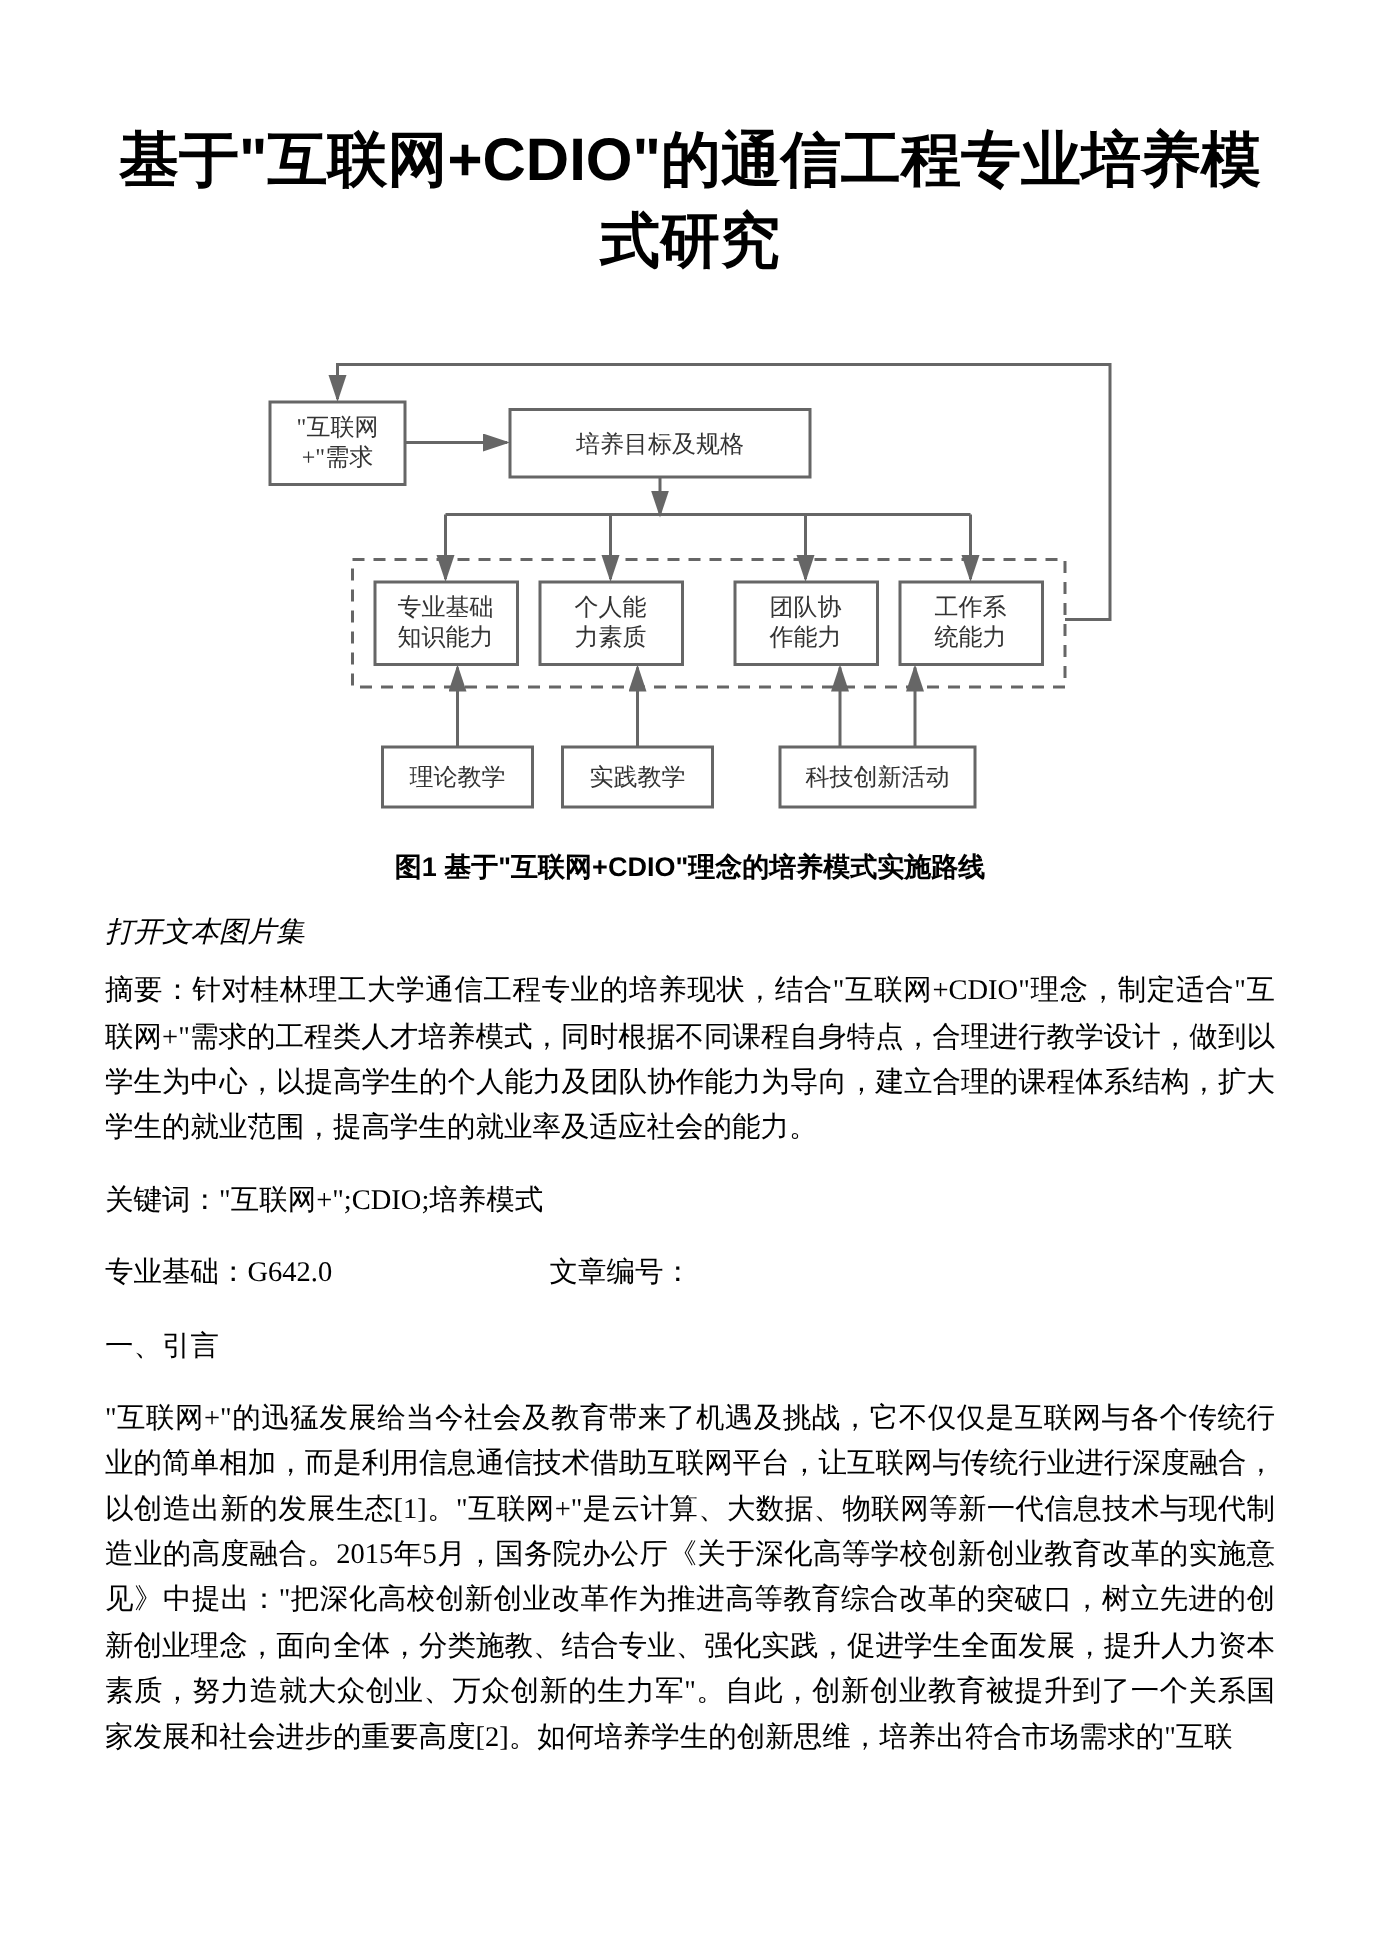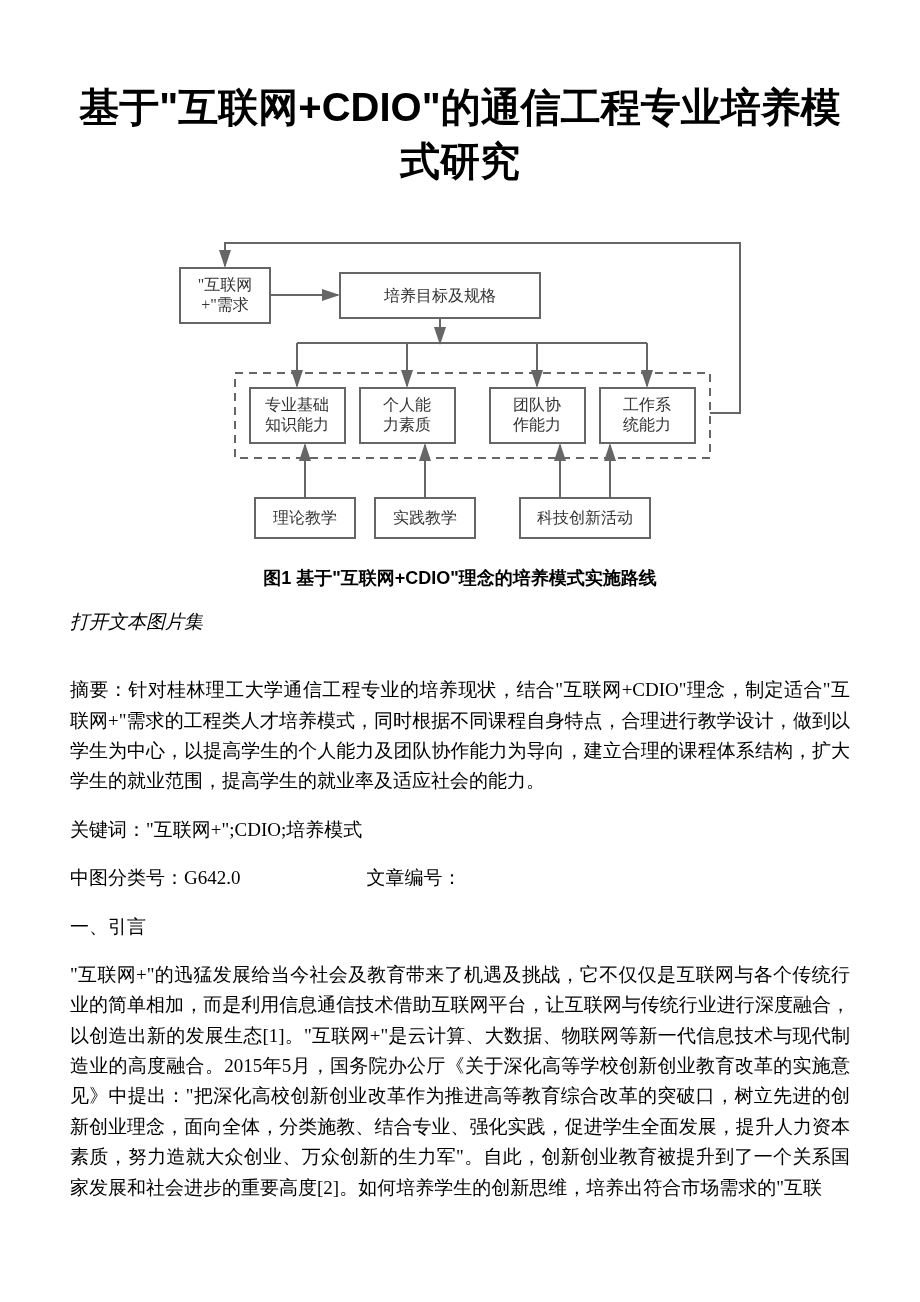--- a/index.html
+++ b/index.html
@@ -37,7 +37,7 @@
   }
   .italic-note {
     font-style: italic;
-    margin: 6px 0 38px 0;
+    margin: 6px 0 9px 0;
   }
   p.para {
     margin: 0 0 18px 0;

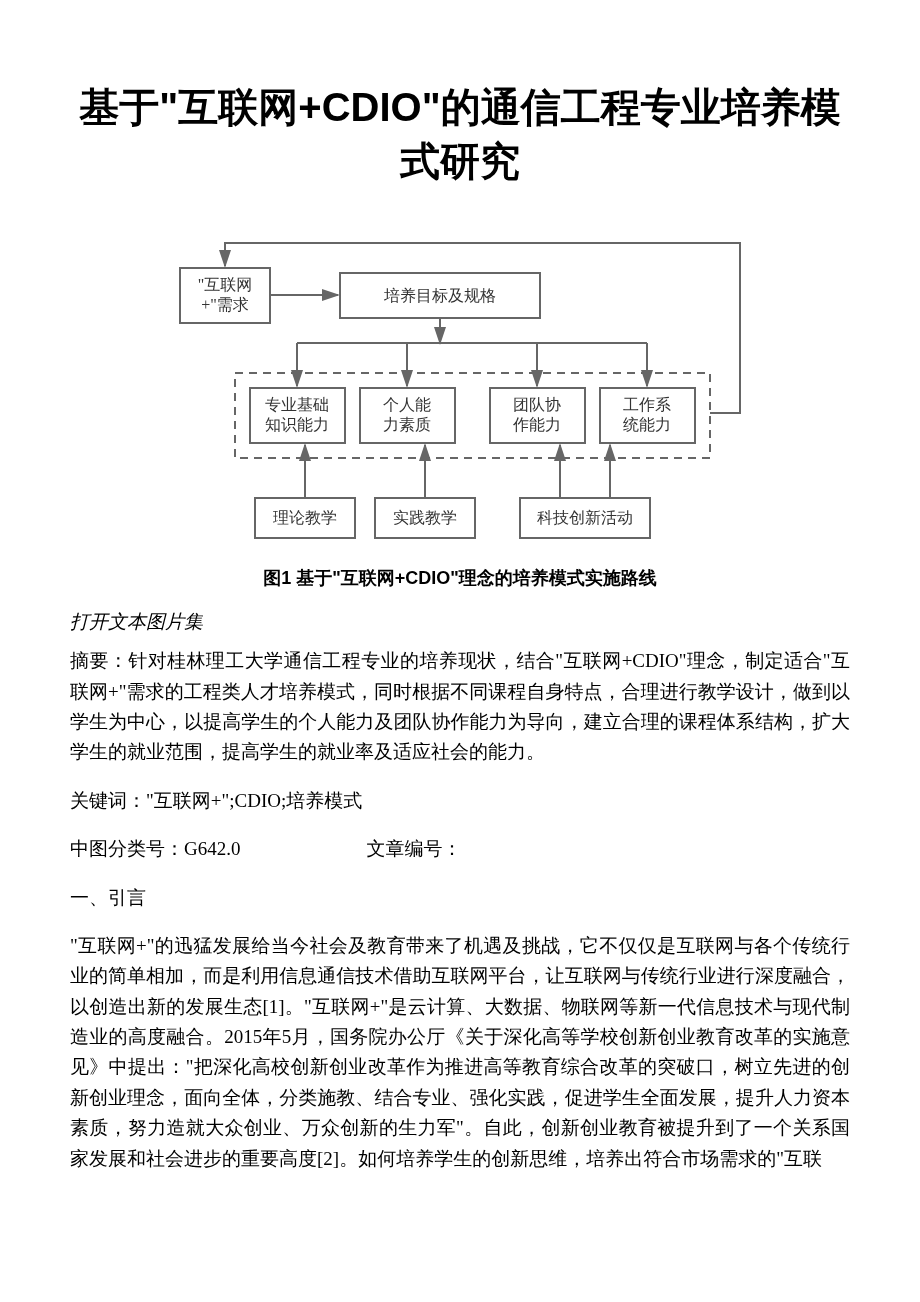--- a/index.html
+++ b/index.html
@@ -139,7 +139,7 @@
 </p>
 
 <div class="meta-line">
-  <span class="m1"><span>中图分类号：</span><span>G642.0</span></span>
+  <span class="m1"><span>专业基础：</span><span>G642.0</span></span>
   <span class="m3"><span>文章编号：</span></span>
 </div>
 

